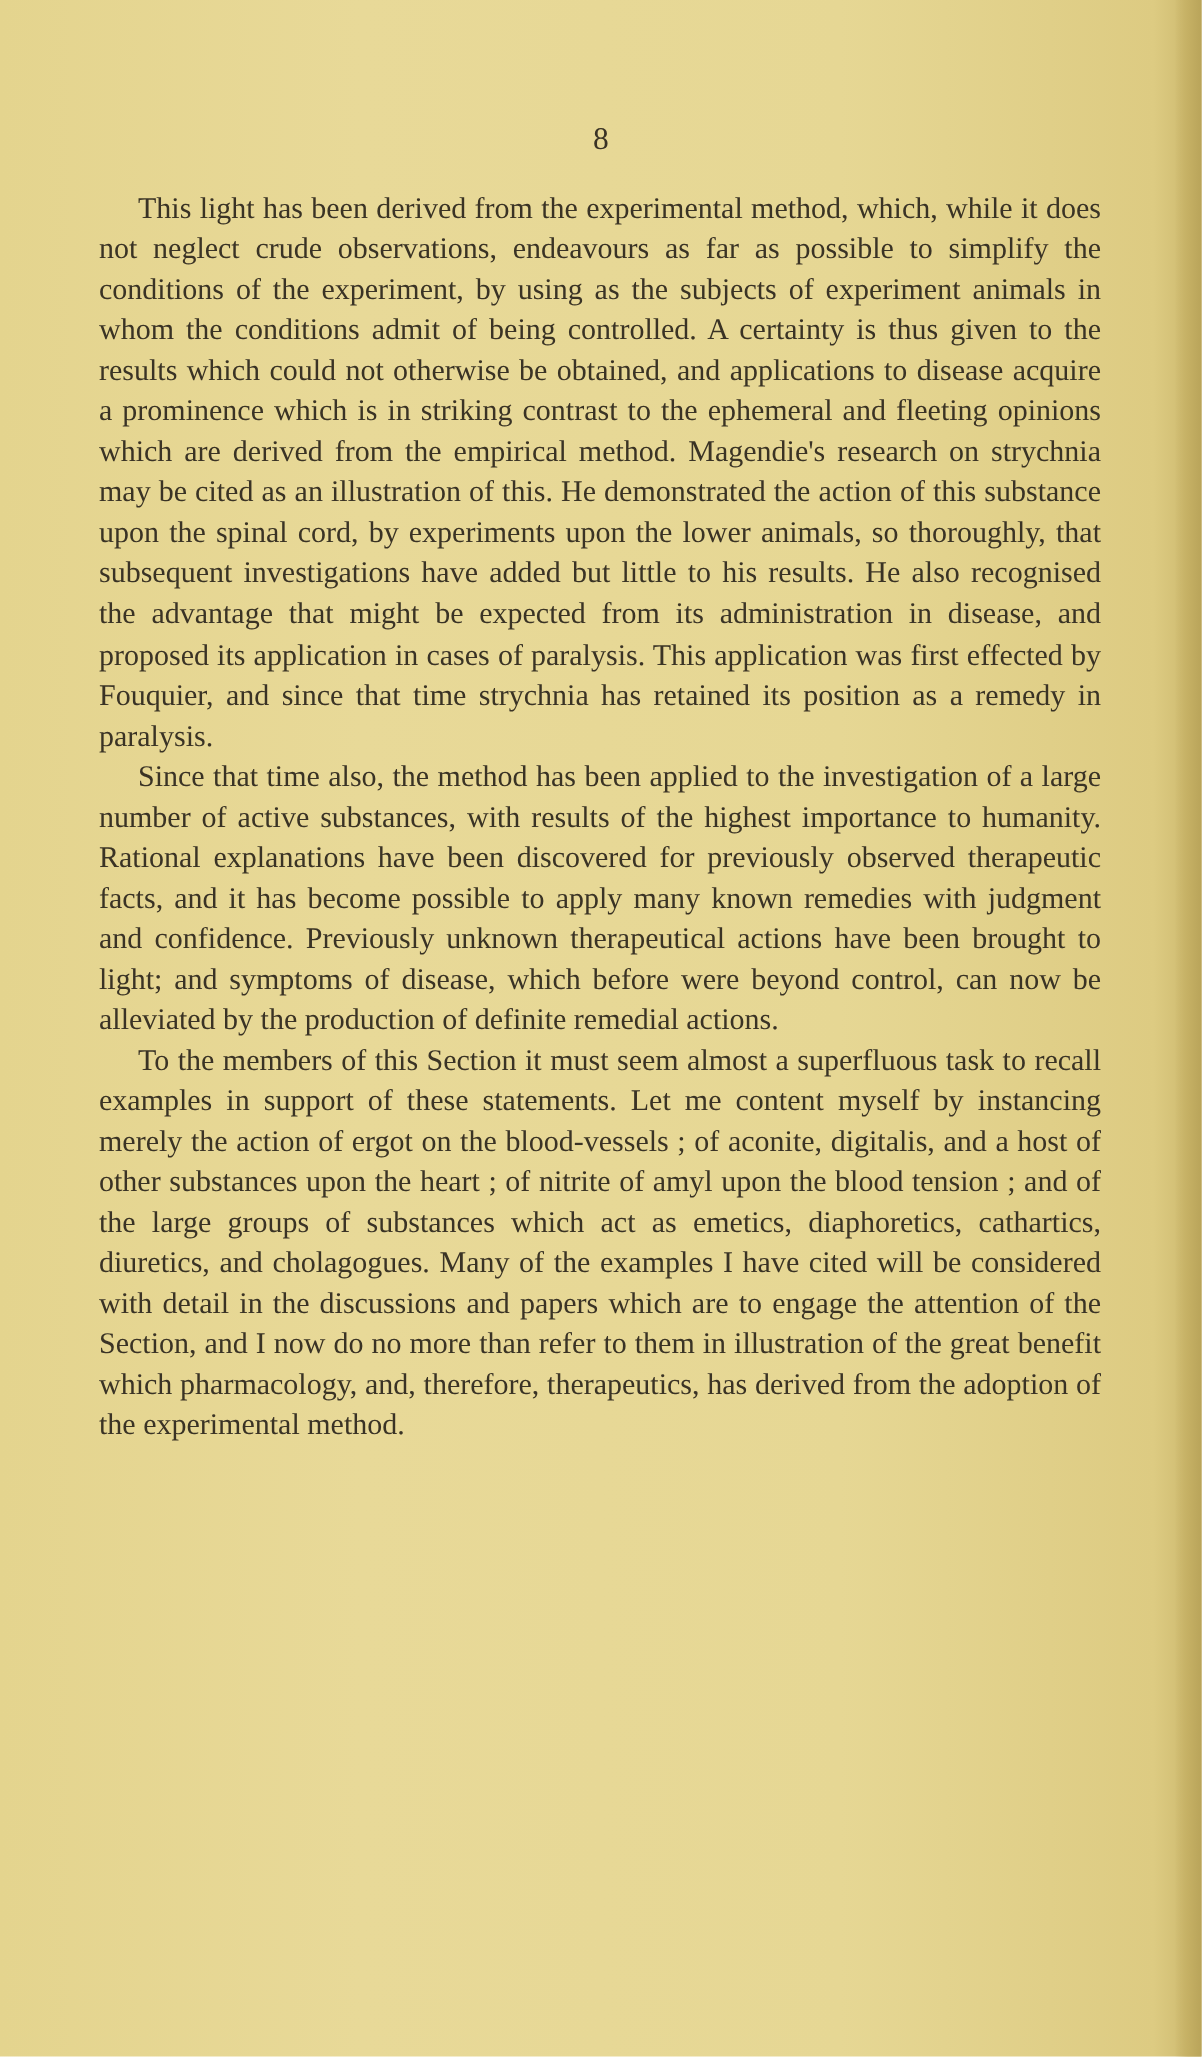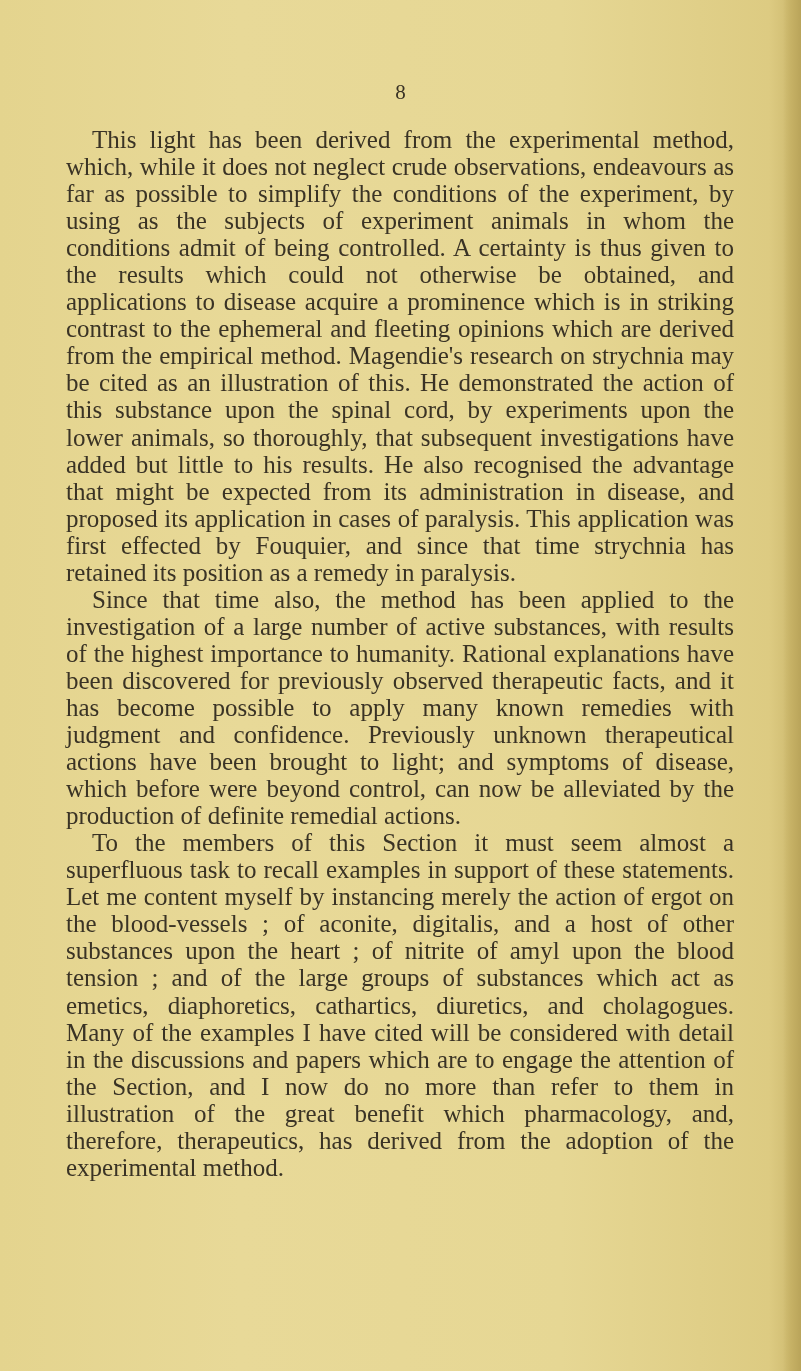--- a/index.html
+++ b/index.html
@@ -20,7 +20,7 @@
   }
   .text {
     position:absolute; top:126px; left:66px; width:668px;
-    font-size:25px; line-height:27.05px; text-align:justify;
+    font-size:20px; line-height:27.05px; text-align:justify;
     text-align-last:auto;
   }
   .para { margin:0; text-indent:26px; }

